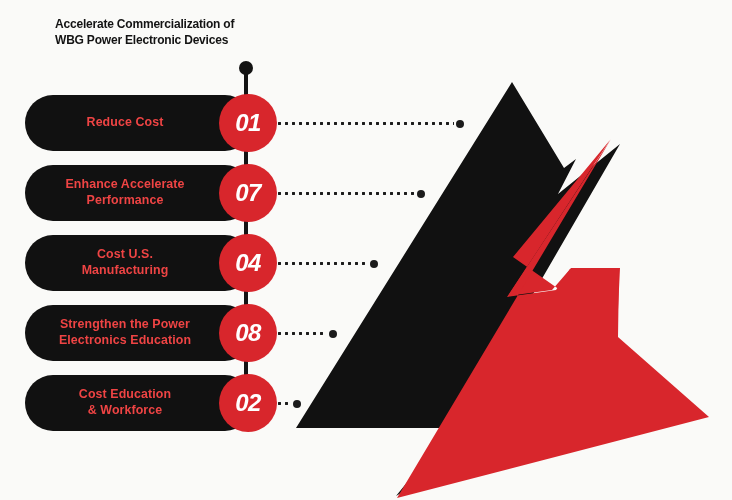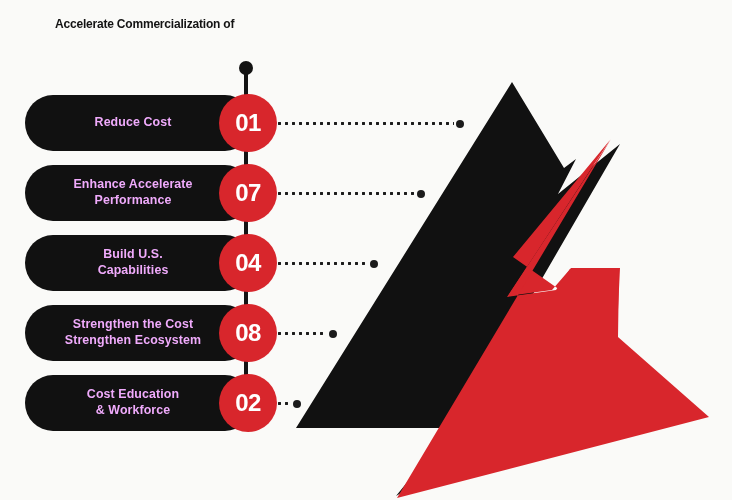--- a/index.html
+++ b/index.html
@@ -146,6 +146,7 @@
 
   <div class="title">
     <span>Accelerate Commercialization of</span>
+    <span class="l2">WBG Power Electronic Devices</span>
   </div>
 
   <svg class="logo-art" viewBox="0 0 452 445" preserveAspectRatio="xMidYMid meet">

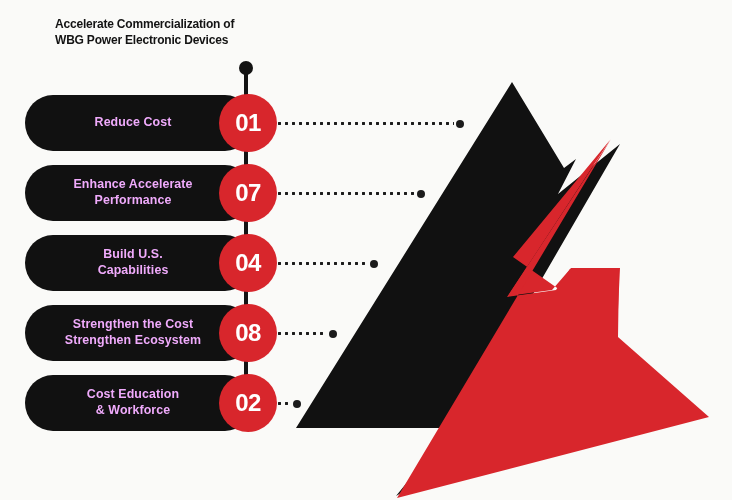--- a/index.html
+++ b/index.html
@@ -82,7 +82,7 @@
   }
   .pill-label {
     position: absolute;
-    left: 8px;
+    left: 0;
     top: 0;
     width: 200px;
     height: 56px;
@@ -90,7 +90,7 @@
     flex-direction: column;
     align-items: center;
     justify-content: center;
-    color: #f0abfc;
+    color: #ef4444;
     font-size: 12.4px;
     font-weight: bold;
     line-height: 1.28;

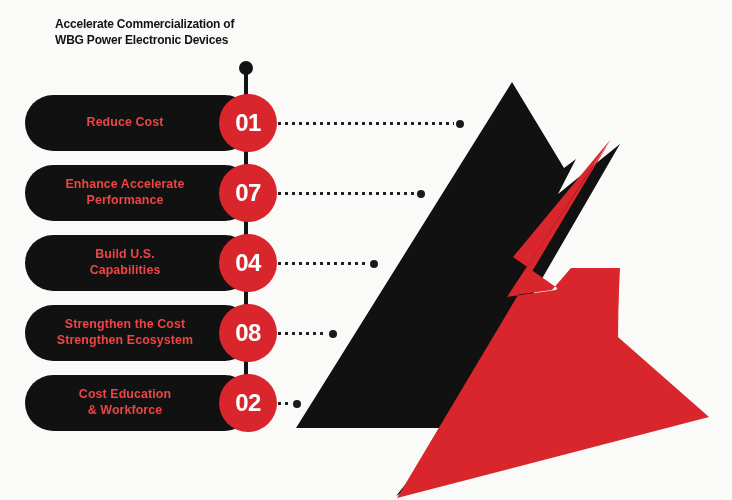--- a/index.html
+++ b/index.html
@@ -112,6 +112,7 @@
     font-size: 24px;
     font-weight: bold;
     letter-spacing: -0.5px;
+    font-style: italic;
   }
 
   

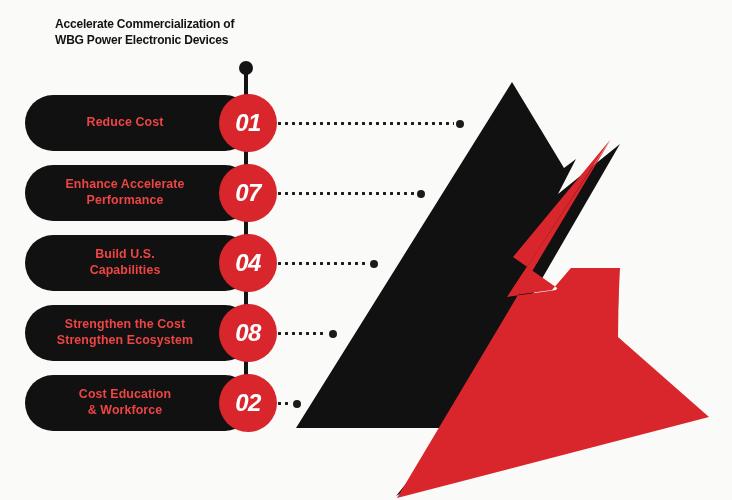--- a/index.html
+++ b/index.html
@@ -190,7 +190,7 @@
   <div class="row" style="top:235px;">
     <div class="pill">
       <div class="pill-label">
-        <span>Build U.S.</span>
+        <span>Cost U.S.</span>
         <span>Capabilities</span>
       </div>
     </div>

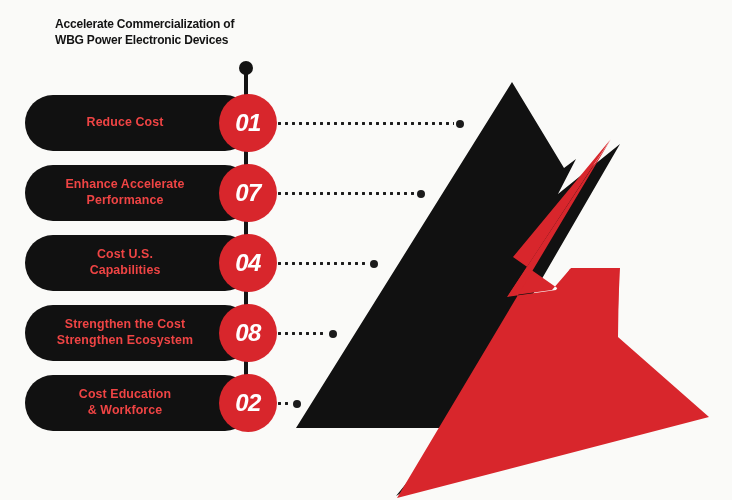--- a/index.html
+++ b/index.html
@@ -191,7 +191,7 @@
     <div class="pill">
       <div class="pill-label">
         <span>Cost U.S.</span>
-        <span>Capabilities</span>
+        <span>Manufacturing</span>
       </div>
     </div>
     <div class="badge">04</div>

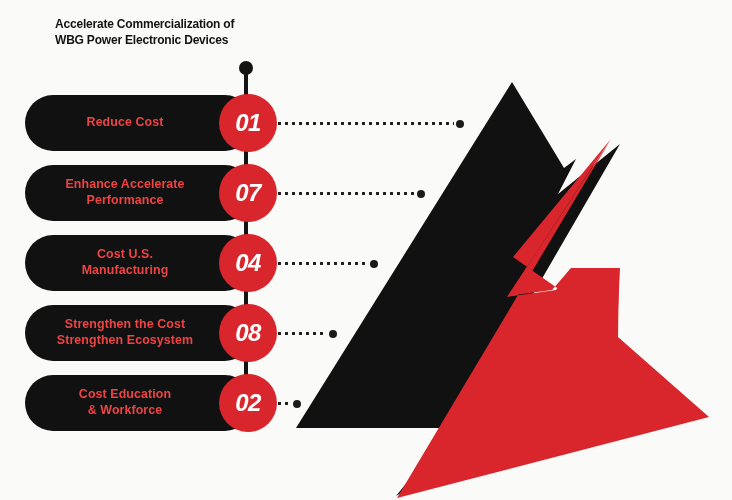--- a/index.html
+++ b/index.html
@@ -204,7 +204,7 @@
   <div class="row" style="top:305px;">
     <div class="pill">
       <div class="pill-label">
-        <span>Strengthen the Cost</span>
+        <span>Strengthen the Power</span>
         <span>Strengthen Ecosystem</span>
       </div>
     </div>

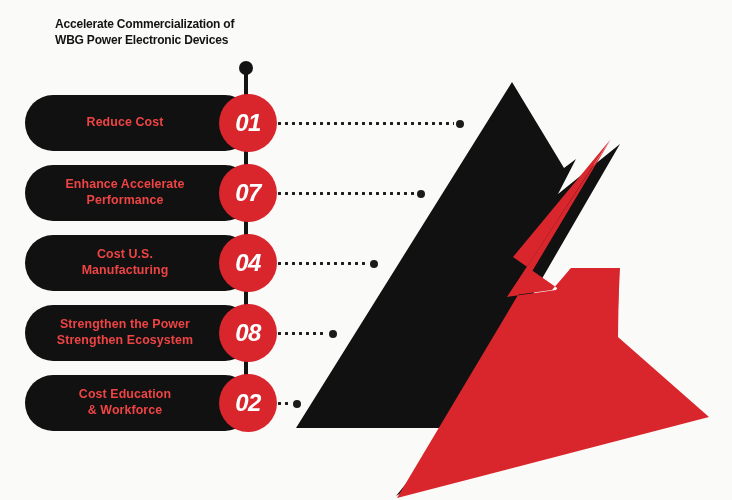--- a/index.html
+++ b/index.html
@@ -205,7 +205,7 @@
     <div class="pill">
       <div class="pill-label">
         <span>Strengthen the Power</span>
-        <span>Strengthen Ecosystem</span>
+        <span>Electronics Education</span>
       </div>
     </div>
     <div class="badge">08</div>

